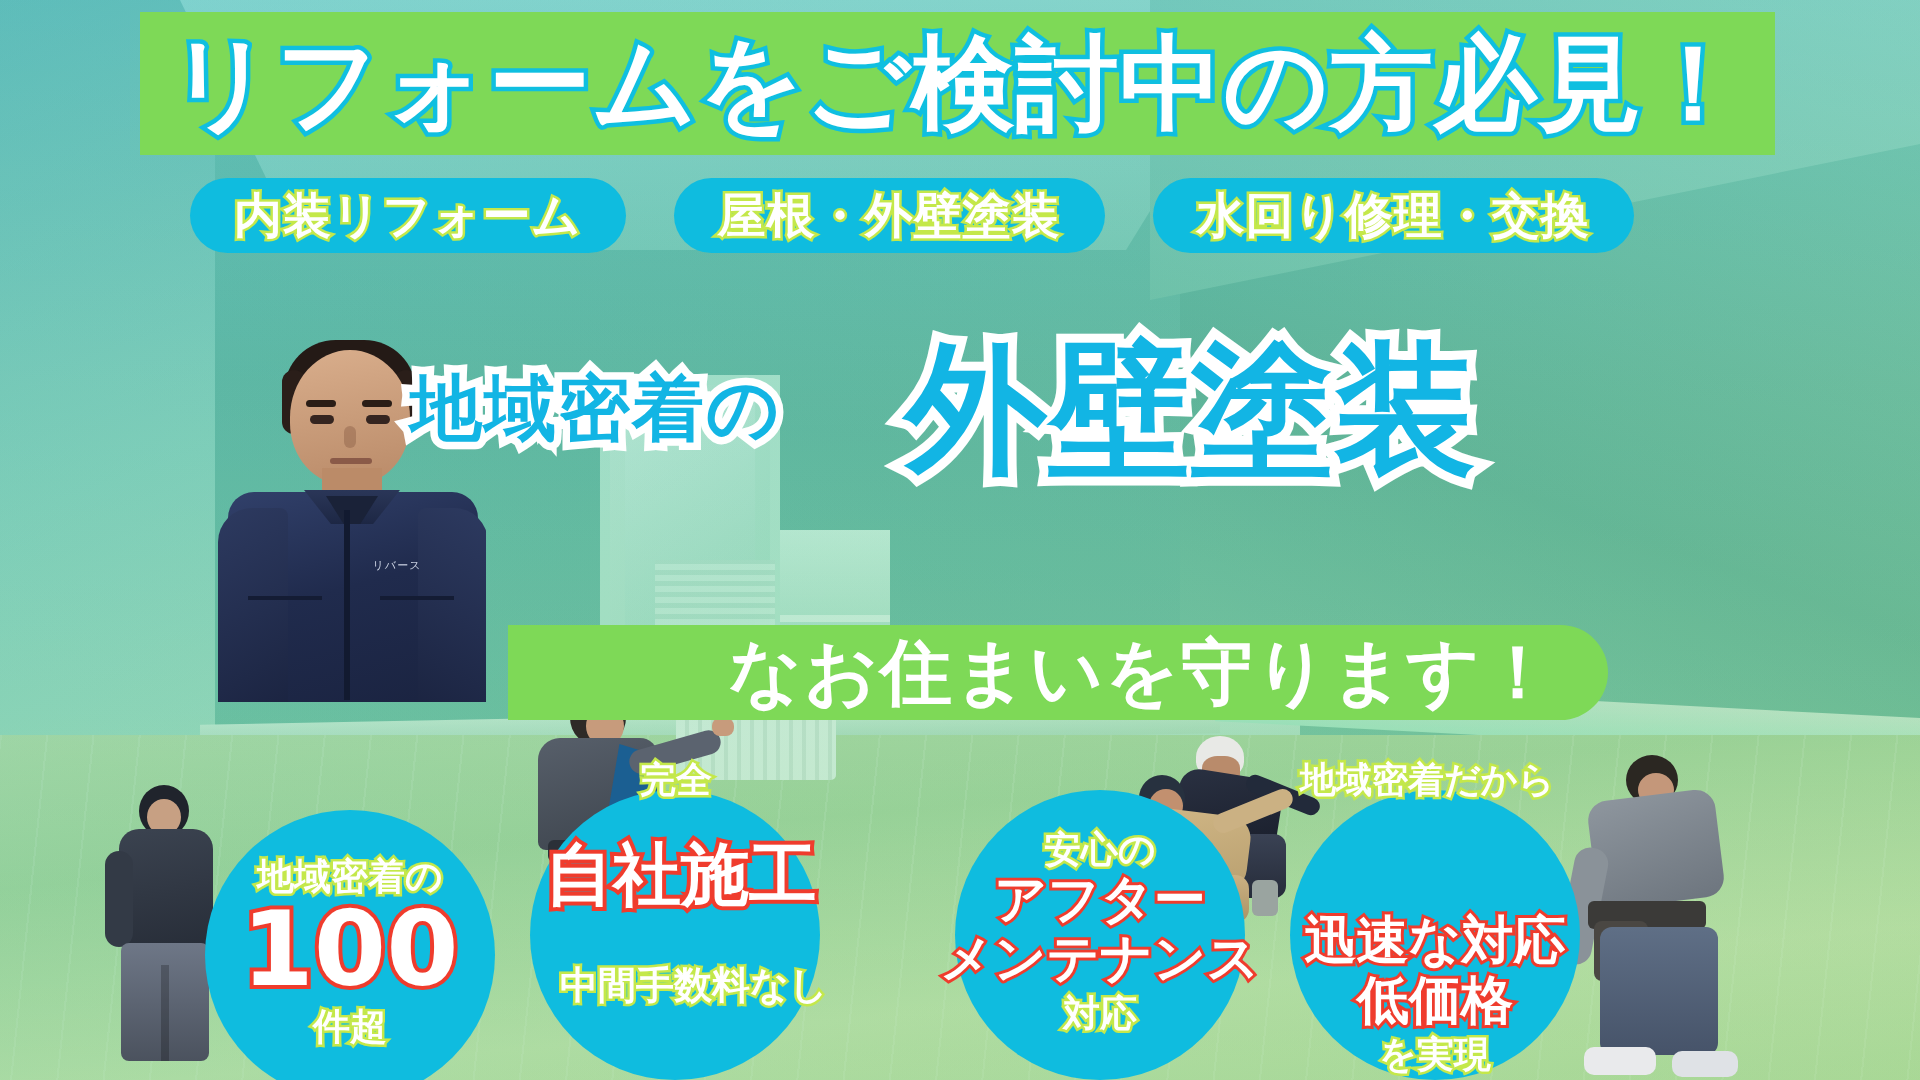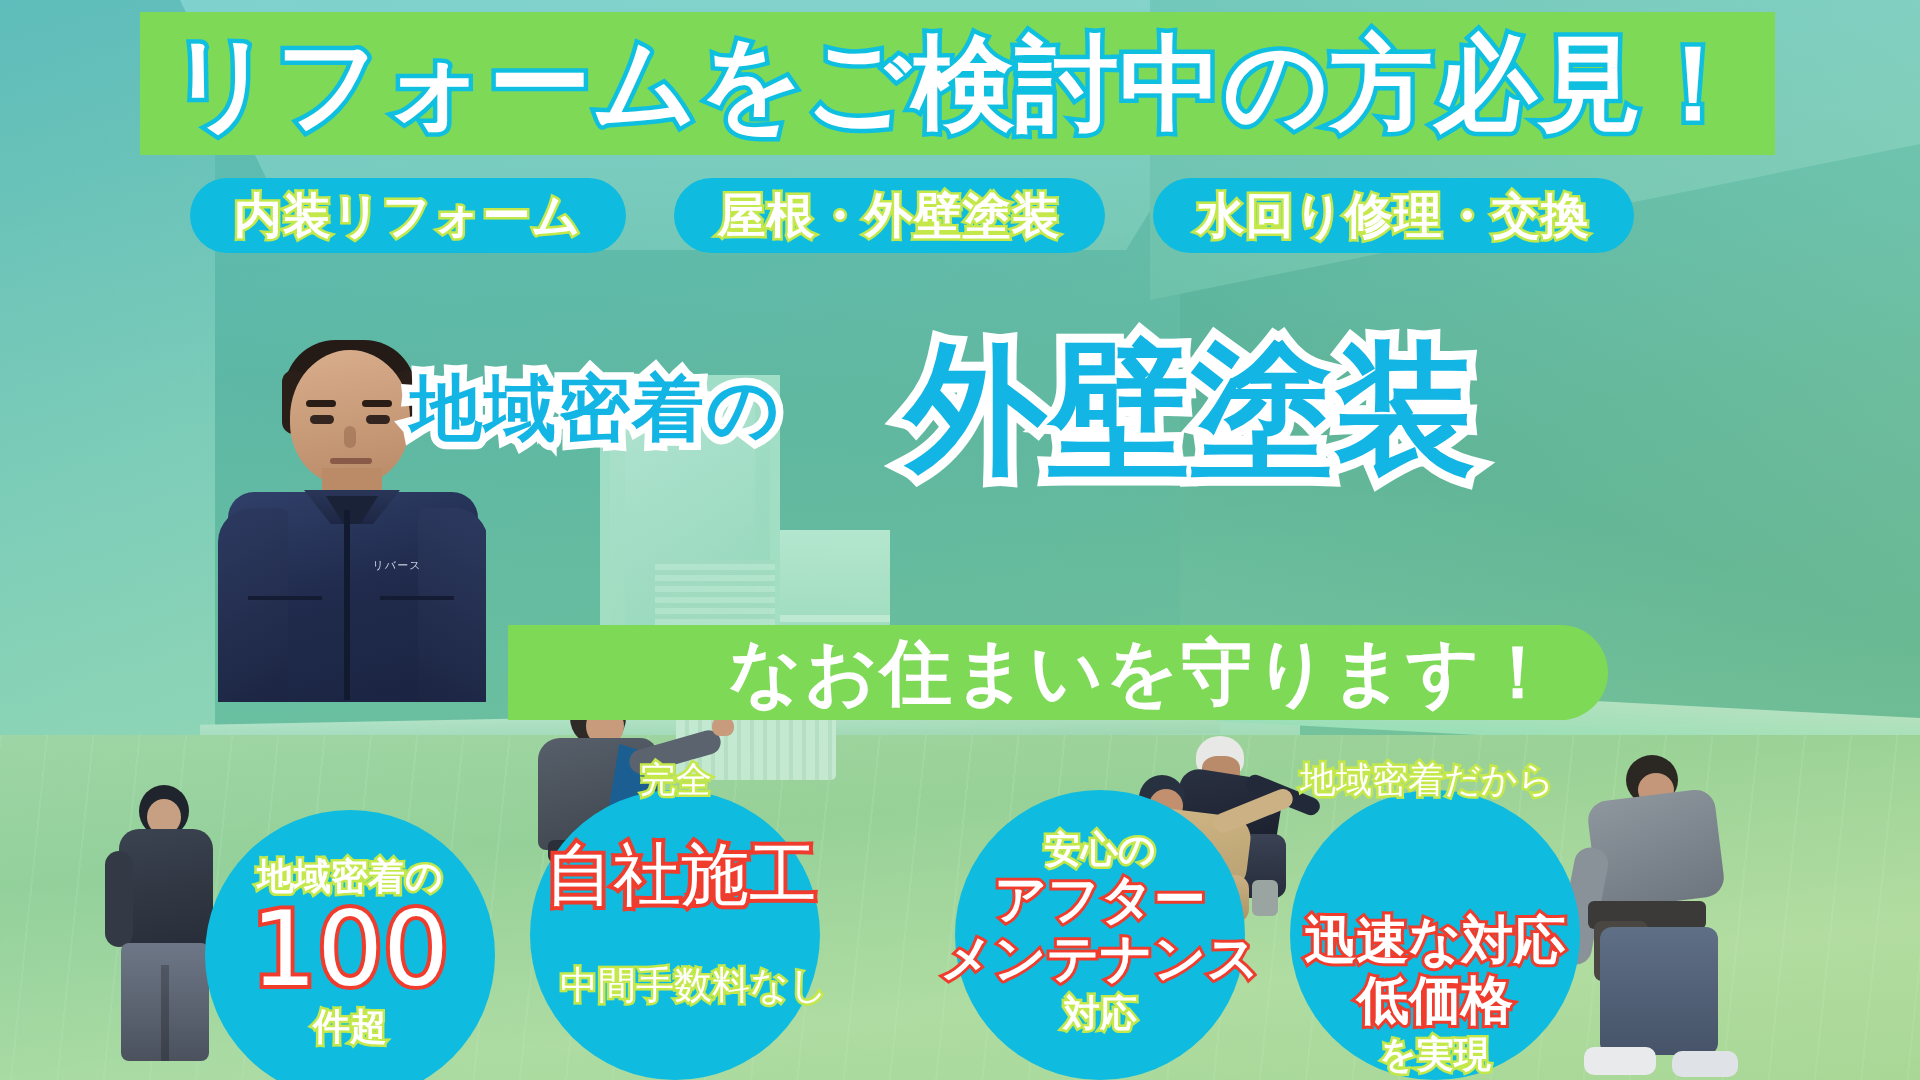--- a/index.html
+++ b/index.html
@@ -191,7 +191,7 @@
      -webkit-text-stroke:5px #c4e84a;paint-order:stroke fill;text-align:center;}
 
   
-  .cap{position:absolute;font-size:36px;font-weight:400;color:#ffffff;white-space:nowrap;
+  .cap{position:absolute;font-size:36px;font-weight:700;color:#ffffff;white-space:nowrap;
      -webkit-text-stroke:5px #c4e84a;paint-order:stroke fill;text-align:left;}
   .cap-b2-top{left:640px;top:756px;}
   .cap-b2-mid{left:545px;top:830px;font-size:68px;color:#ffffff;

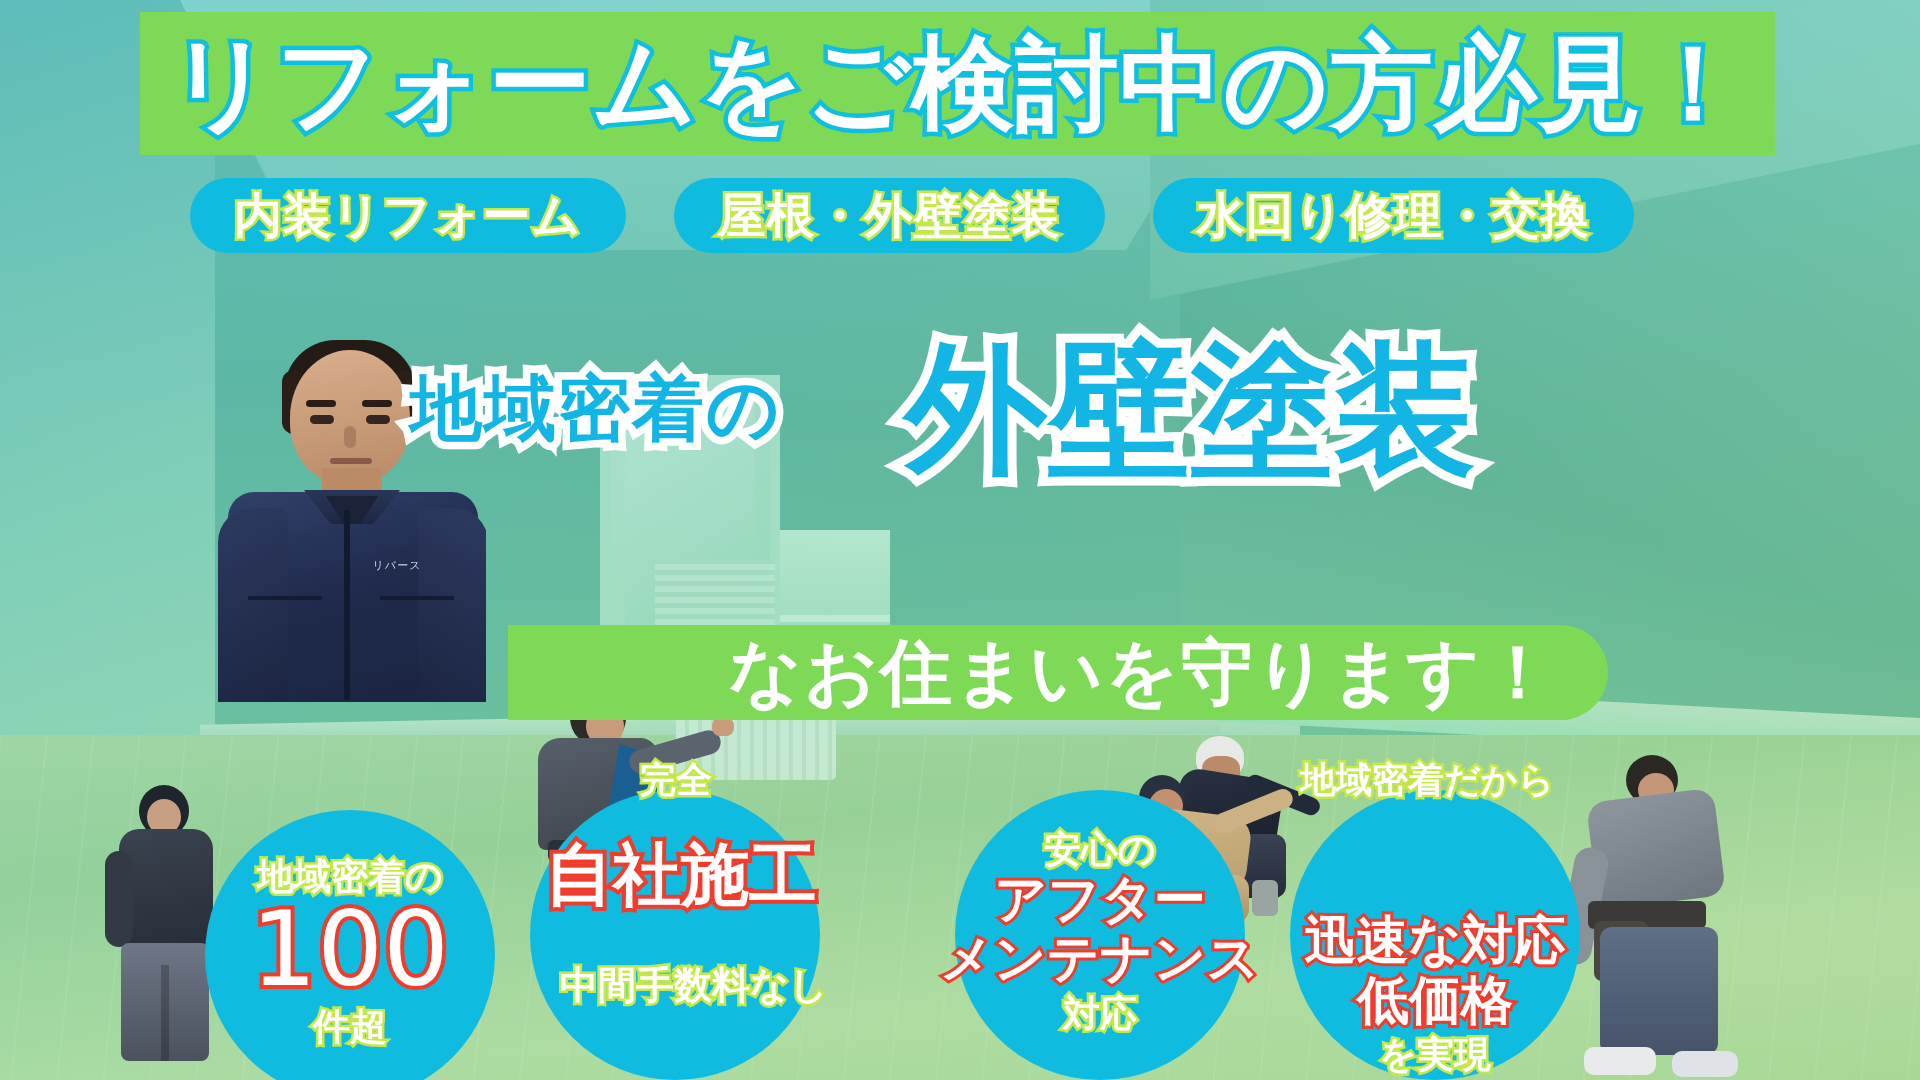--- a/index.html
+++ b/index.html
@@ -183,7 +183,7 @@
 
   .b-top{font-size:37px;font-weight:700;color:#ffffff;white-space:nowrap;
      -webkit-text-stroke:5px #c4e84a;paint-order:stroke fill;line-height:1.05;text-align:center;}
-  .b-big{font-size:104px;font-weight:400;color:#ffffff;white-space:nowrap;line-height:1.02;
+  .b-big{font-size:104px;font-weight:700;color:#ffffff;white-space:nowrap;line-height:1.02;
      -webkit-text-stroke:8px #ef3c2d;paint-order:stroke fill;text-align:center;}
   .b-big-s{font-size:52px;font-weight:700;color:#ffffff;white-space:nowrap;line-height:1.14;
      -webkit-text-stroke:6px #ef3c2d;paint-order:stroke fill;text-align:center;}

